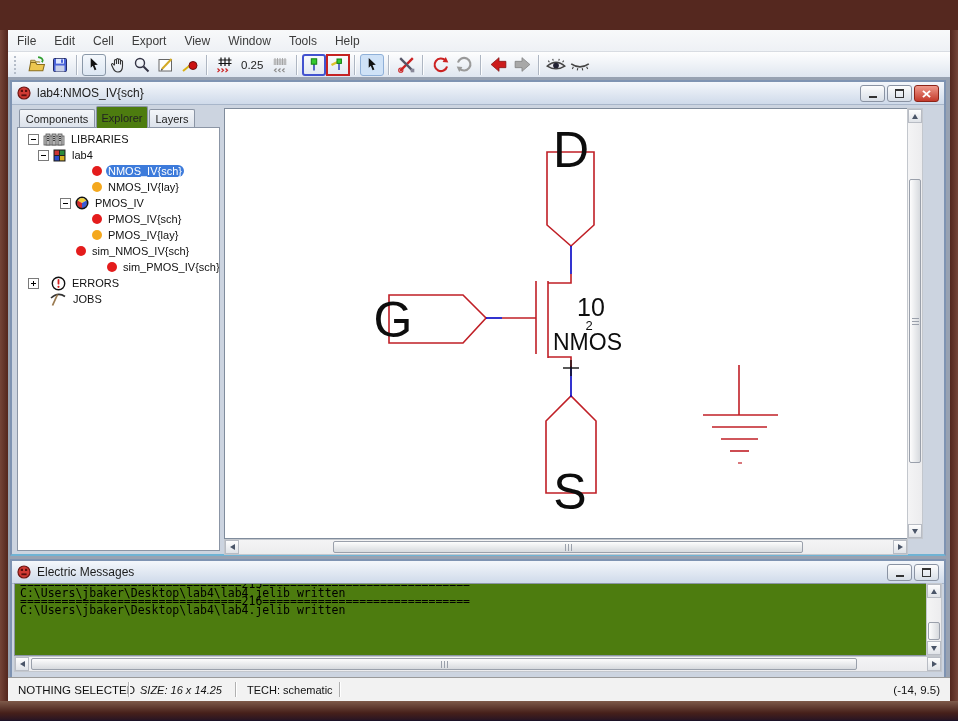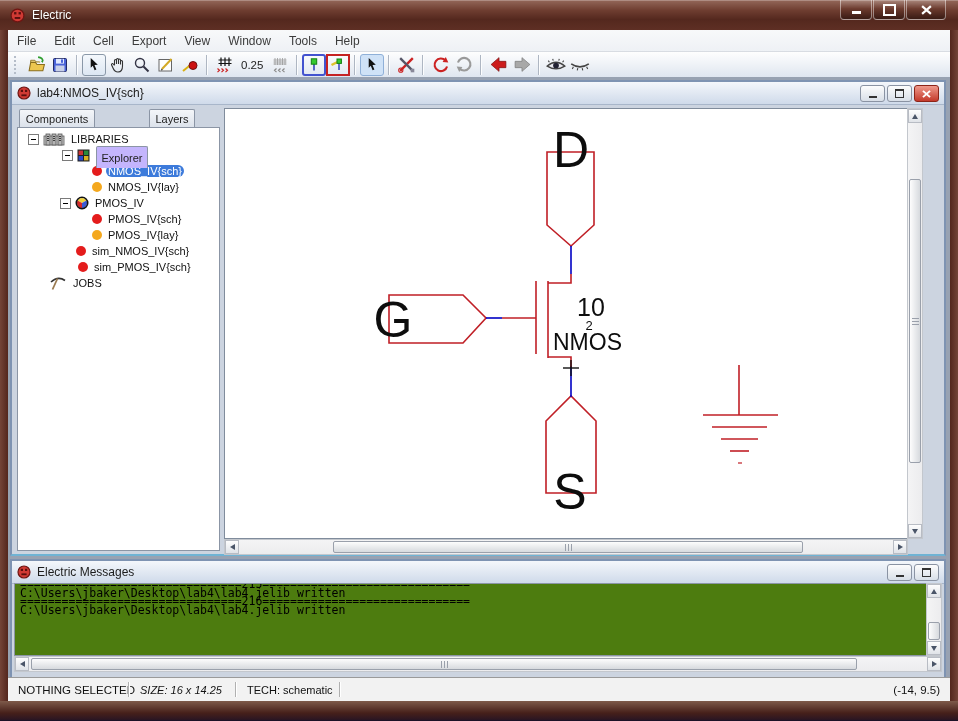--- a/index.html
+++ b/index.html
@@ -106,30 +106,6 @@
 
 <div id="screen">
 
-  <div id="titlebar">
-    <span class="app-ico">
-      <svg width="15" height="15" viewBox="0 0 14 14">
-          <circle cx="7" cy="7" r="6" fill="#d03a34" stroke="#6e1512" stroke-width="1.2"></circle>
-          <rect x="3.8" y="3.8" width="2.2" height="2.2" fill="#5a100e"></rect>
-          <rect x="8" y="3.8" width="2.2" height="2.2" fill="#5a100e"></rect>
-          <rect x="4.4" y="8.4" width="5.2" height="1.8" fill="#5a100e"></rect>
-        </svg>
-    </span>
-    <span id="apptitle">Electric</span>
-    <div class="winbtns">
-      <div class="glassbtn">
-          <div class="g-min"></div>
-        </div>
-      <div class="glassbtn">
-          <div class="g-max"></div>
-        </div>
-      <div class="glassbtn wide">
-        <svg width="11" height="10" viewBox="0 0 10 9">
-            <path d="M1 1 L9 8 M9 1 L1 8" stroke="#fff" stroke-width="2"></path>
-          </svg>
-      </div>
-    </div>
-  </div>
   <div id="leftframe"></div>
   <div id="rightframe"></div>
   <div id="bottomframe"></div>

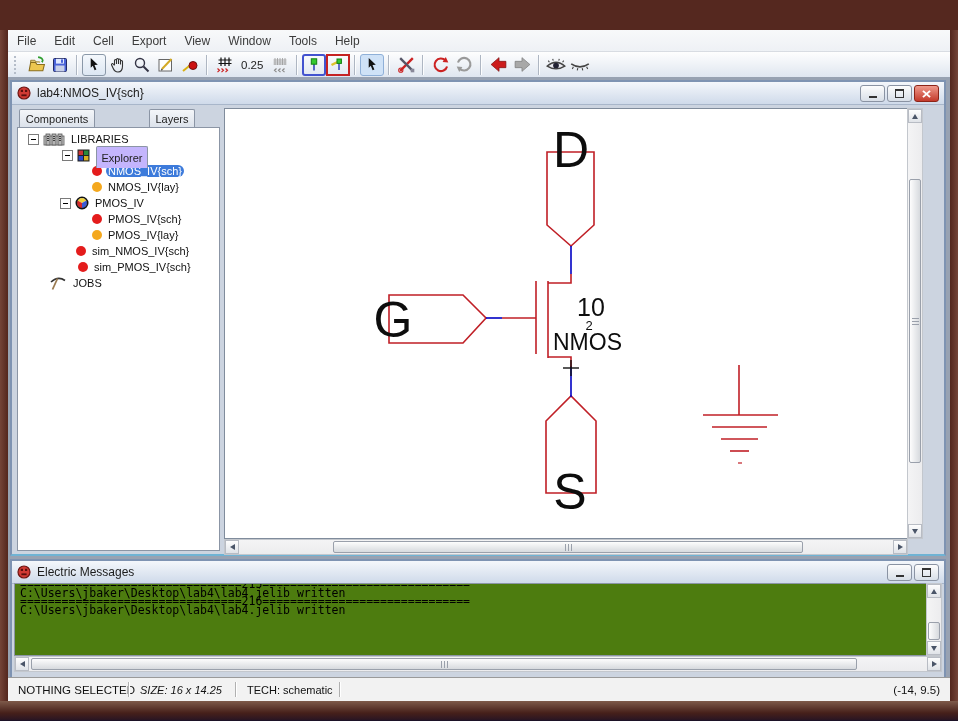--- a/index.html
+++ b/index.html
@@ -58,7 +58,7 @@
   
   .tab{position:absolute;font-size:11px;color:#222;display:flex;align-items:center;justify-content:center;
     border:1px solid #8b95a5;border-bottom:none;background:linear-gradient(#f4f6f9,#dbe1ea);box-sizing:border-box;border-radius:2px 2px 0 0;}
-  .tab.active{background:#c4b5fd;z-index:3;margin-top:40px;}
+  .tab.active{background:#4d7c0f;z-index:3;}
   #treebox{position:absolute;left:5px;top:45px;width:203px;height:424px;background:#fff;
     border:1px solid #8b95a5;overflow:hidden;padding-top:3px;box-sizing:border-box;}
   .trow{height:16px;display:flex;align-items:center;font-size:11px;color:#111;white-space:nowrap;}

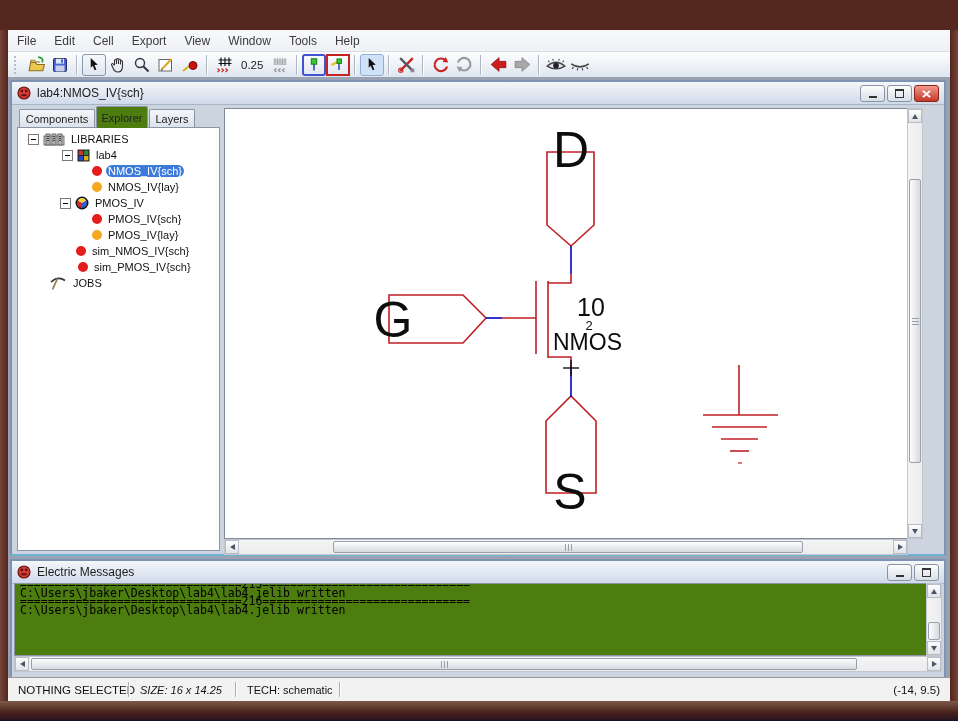--- a/index.html
+++ b/index.html
@@ -304,7 +304,7 @@
           </span>
         <span class="tlabel">LIBRARIES</span>
       </div>
-      <div class="trow" style="padding-left:44px">
+      <div class="trow" style="padding-left:20px">
         <span class="exp"></span>
         <span class="treeico">
             <svg width="13" height="13" viewBox="0 0 13 13">

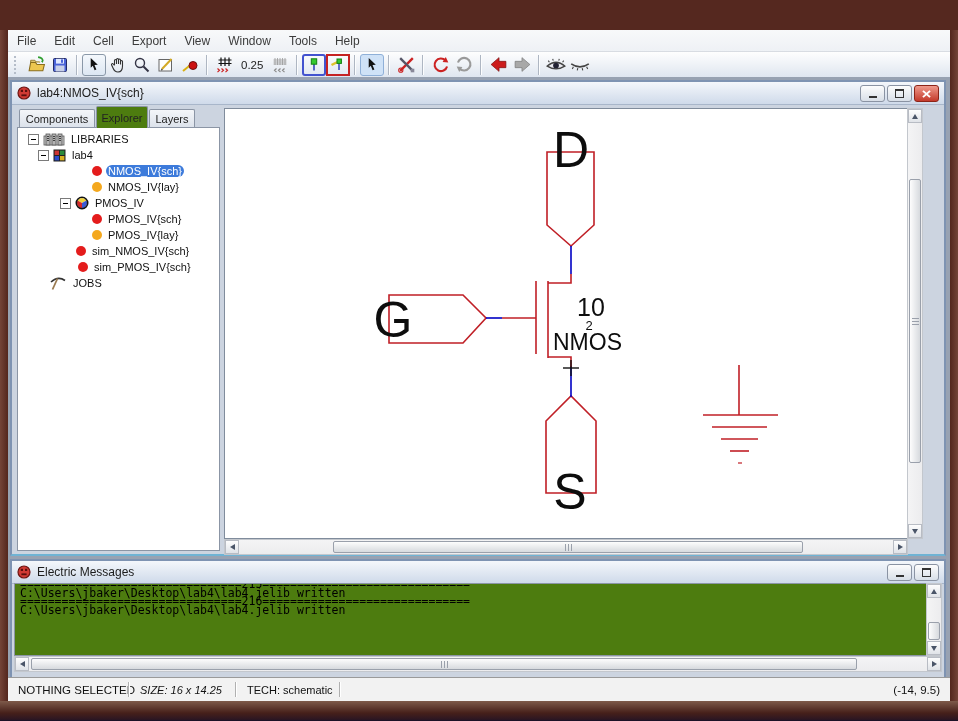--- a/index.html
+++ b/index.html
@@ -350,7 +350,7 @@
         <span class="dot red"></span>
         <span class="tlabel">sim_NMOS_IV{sch}</span>
       </div>
-      <div class="trow" style="padding-left:60px">
+      <div class="trow" style="padding-left:89px">
         <span class="dot red"></span>
         <span class="tlabel">sim_PMOS_IV{sch}</span>
       </div>

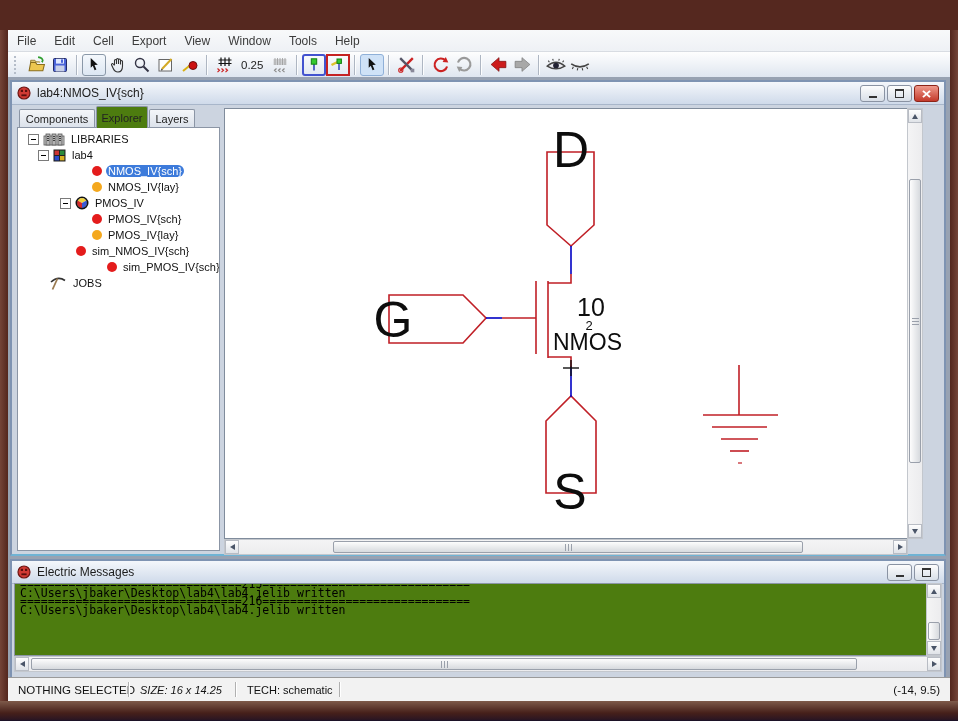--- a/index.html
+++ b/index.html
@@ -354,6 +354,17 @@
         <span class="dot red"></span>
         <span class="tlabel">sim_PMOS_IV{sch}</span>
       </div>
+      <div class="trow" style="padding-left:10px">
+        <span class="exp plus"></span>
+        <span class="treeico" style="margin-left:8px">
+            <svg width="15" height="15" viewBox="0 0 15 15">
+              <circle cx="7.5" cy="7.5" r="6.2" fill="#fff" stroke="#111" stroke-width="1.4"></circle>
+              <rect x="6.6" y="3" width="1.8" height="5.6" rx="0.9" fill="#d41f1f"></rect>
+              <circle cx="7.5" cy="10.8" r="1.1" fill="#d41f1f"></circle>
+            </svg>
+          </span>
+        <span class="tlabel">ERRORS</span>
+      </div>
       <div class="trow" style="padding-left:23px">
         <span class="treeico" style="margin-left:8px">
             <svg width="18" height="16" viewBox="0 0 18 16">

